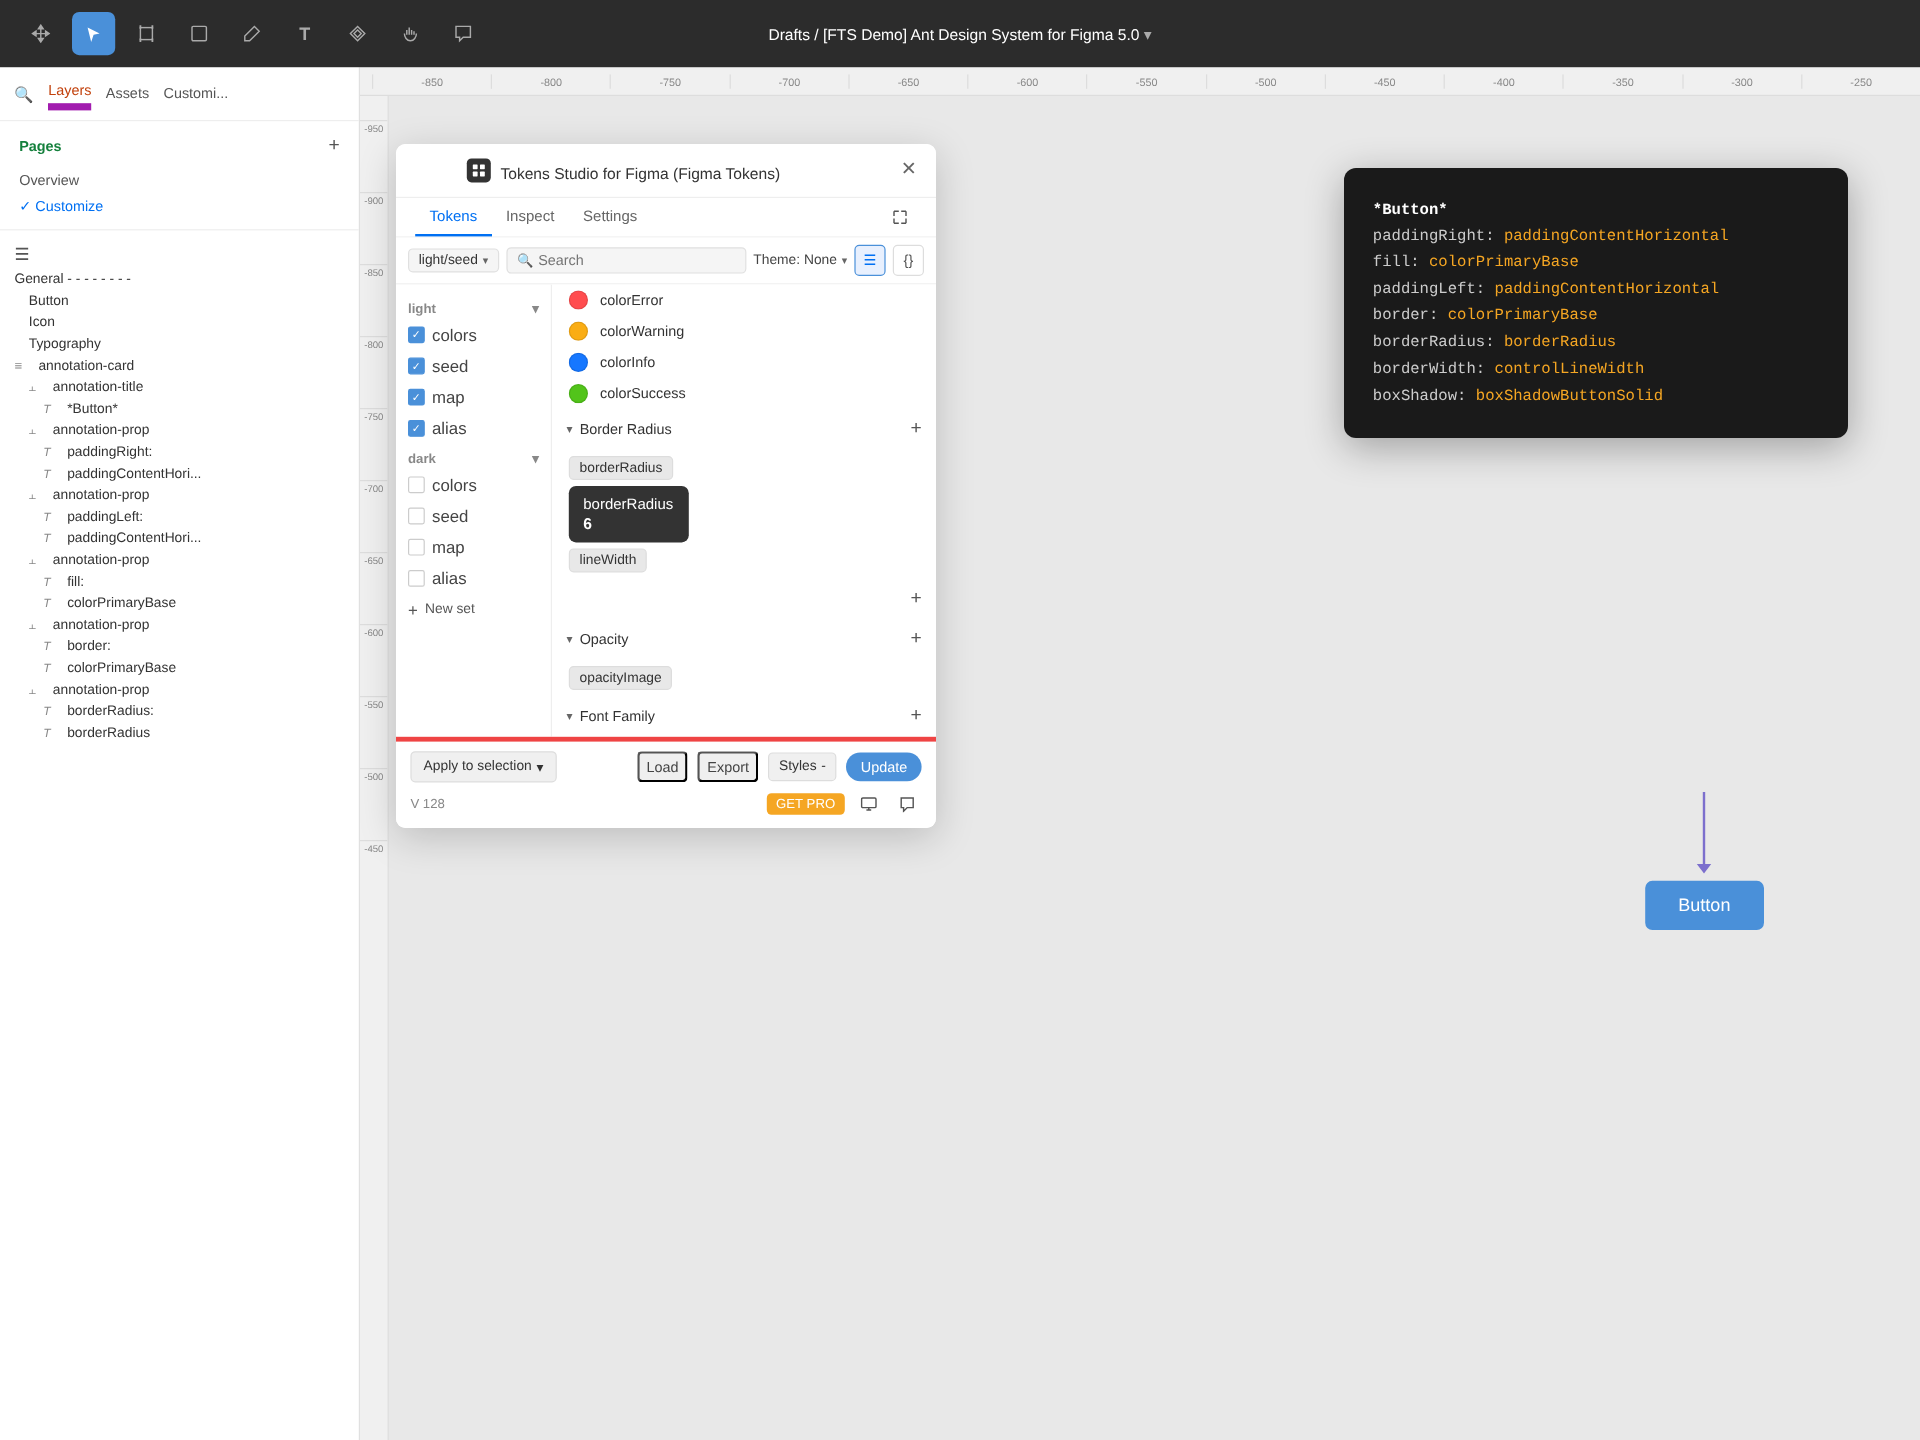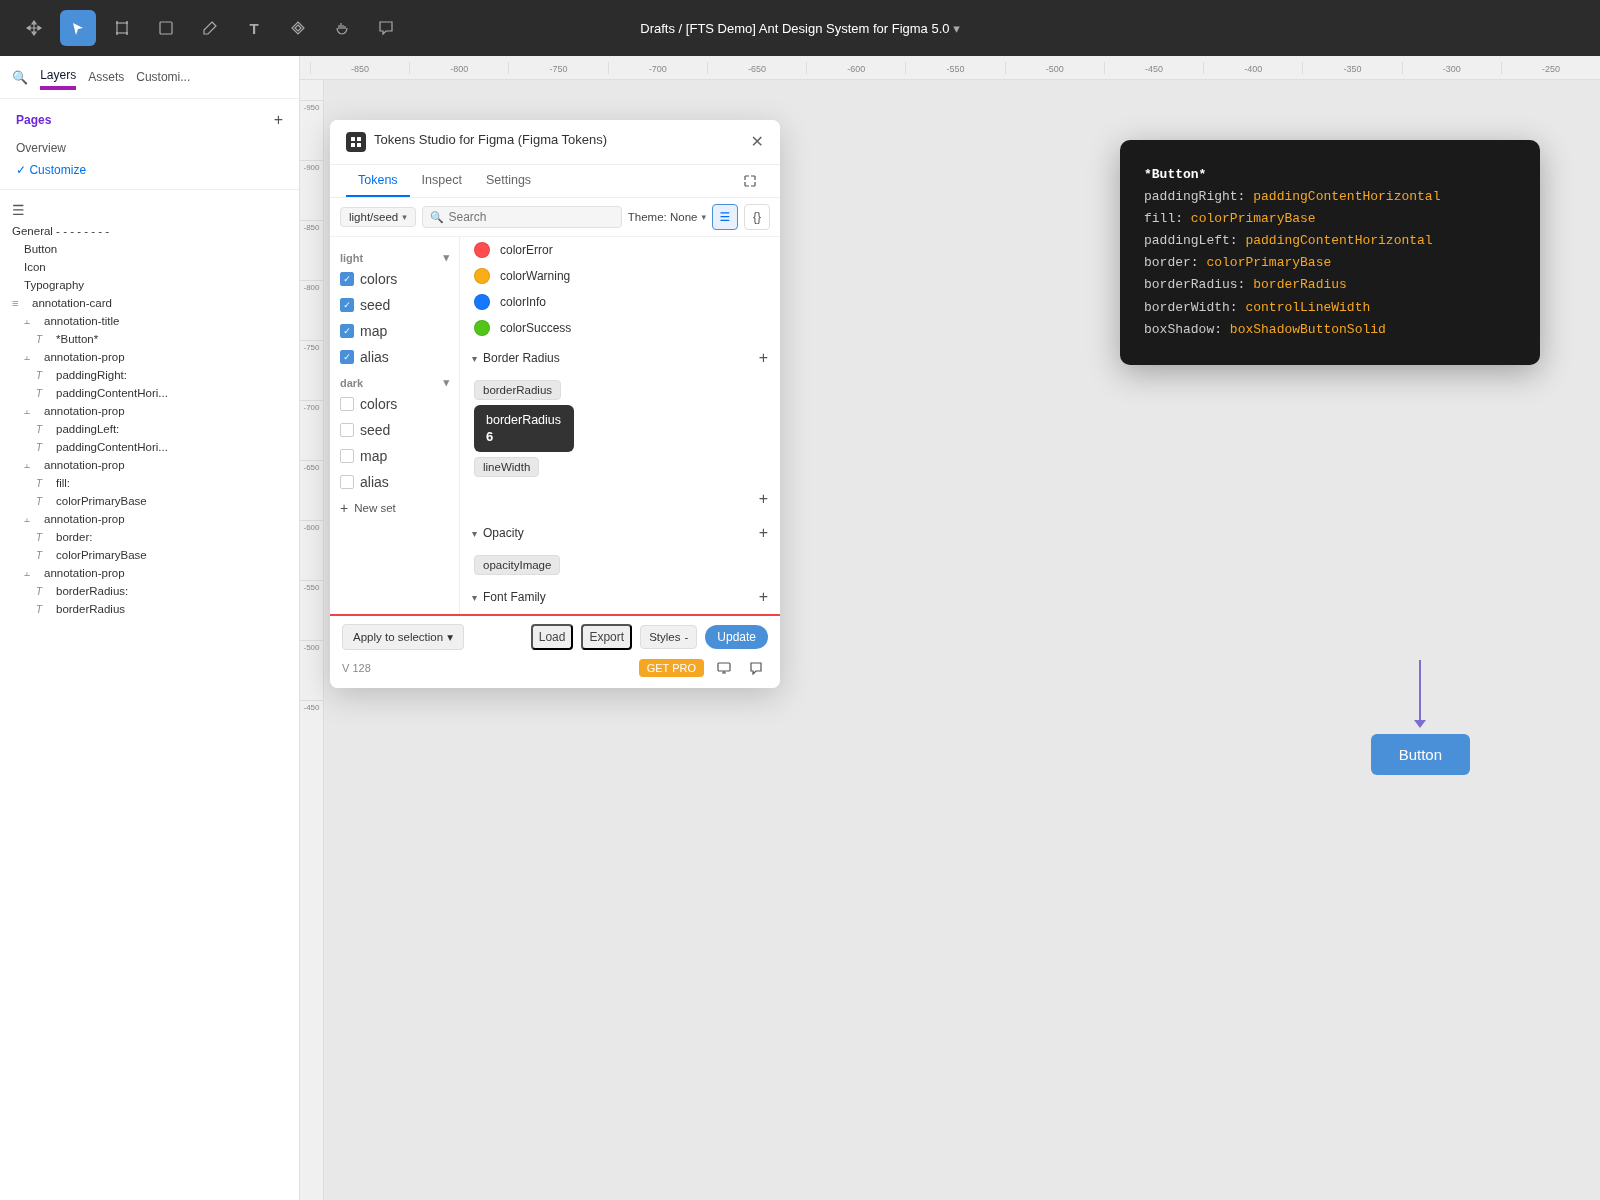--- a/index.html
+++ b/index.html
@@ -95,8 +95,8 @@
       padding: 4px 0;
     }
     .panel-tab.active {
-      color: #0f172a;
-      border-bottom: 4px solid #a21caf;
+      color: #c2410c;
+      border-bottom: 6px solid #a21caf;
     }
     .search-icon-small { color: #999; font-size: 13px; }
 

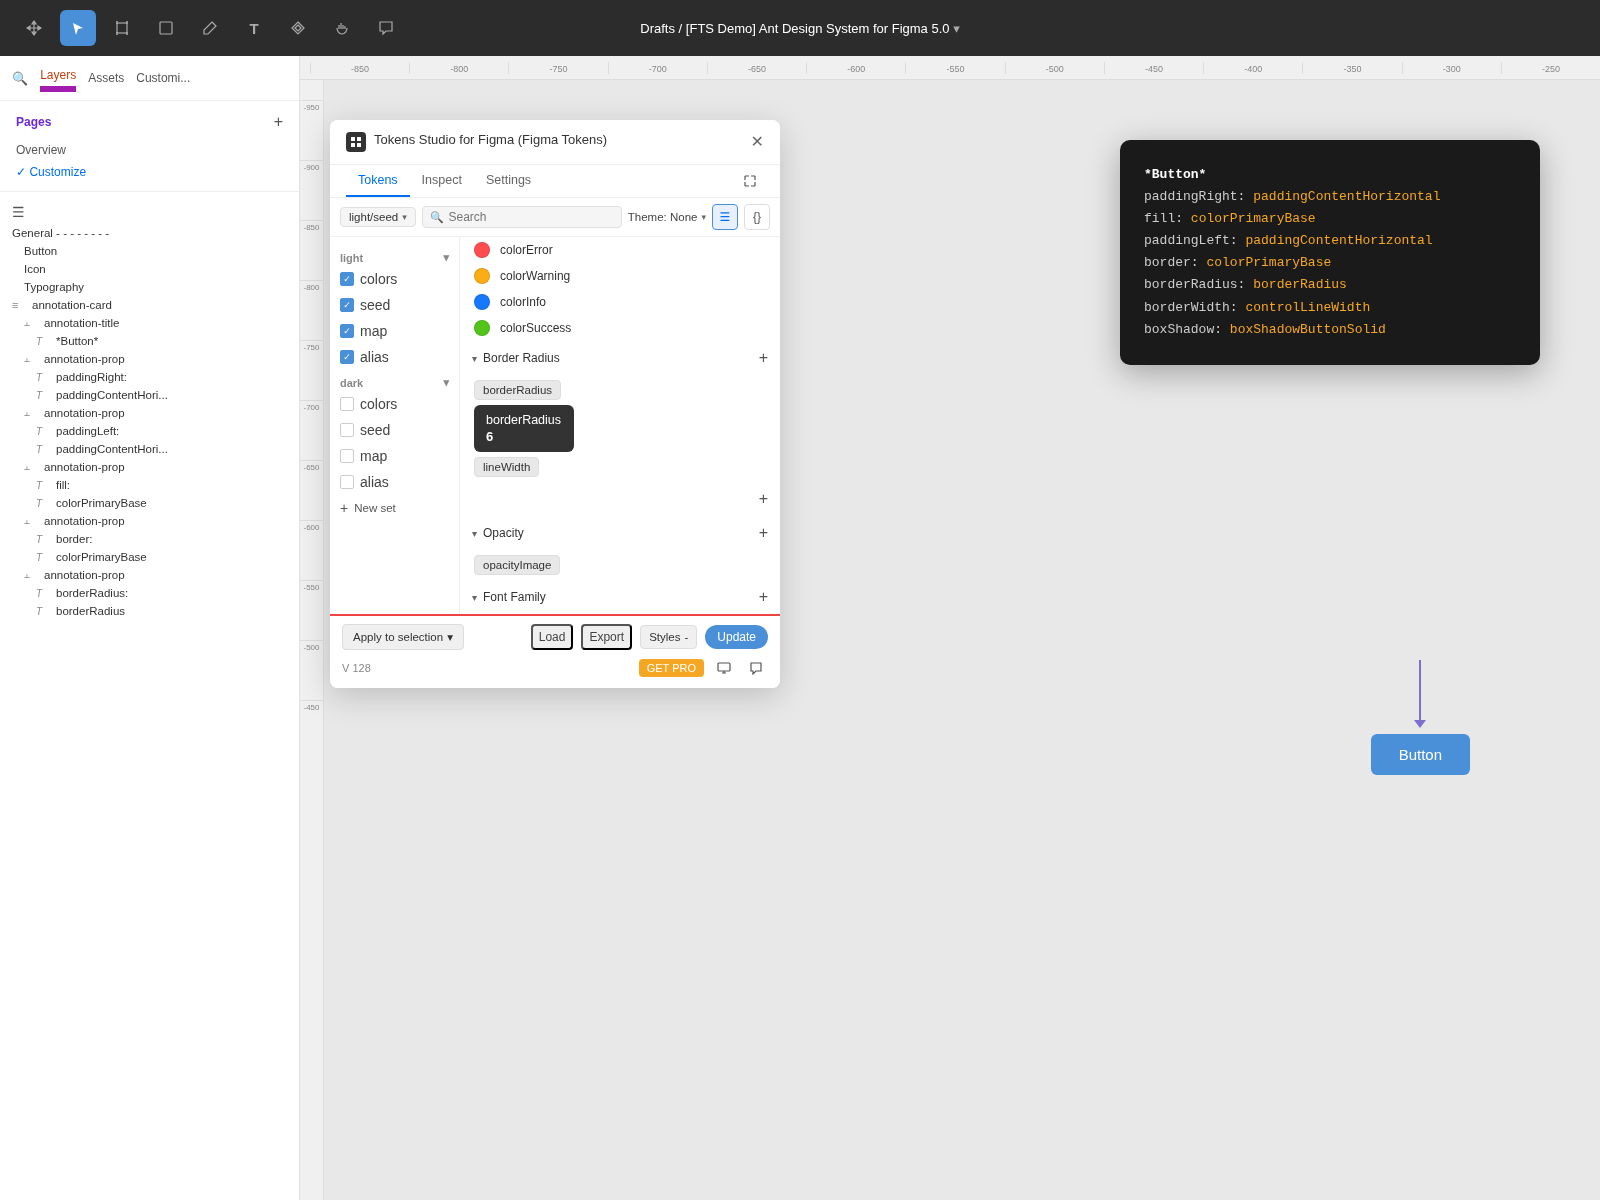--- a/index.html
+++ b/index.html
@@ -113,7 +113,7 @@
     .pages-label {
       font-size: 12px;
       font-weight: 600;
-      color: #6d28d9;
+      color: #15803d;
     }
     .pages-add { color: #555; font-size: 16px; cursor: pointer; }
     .page-item {

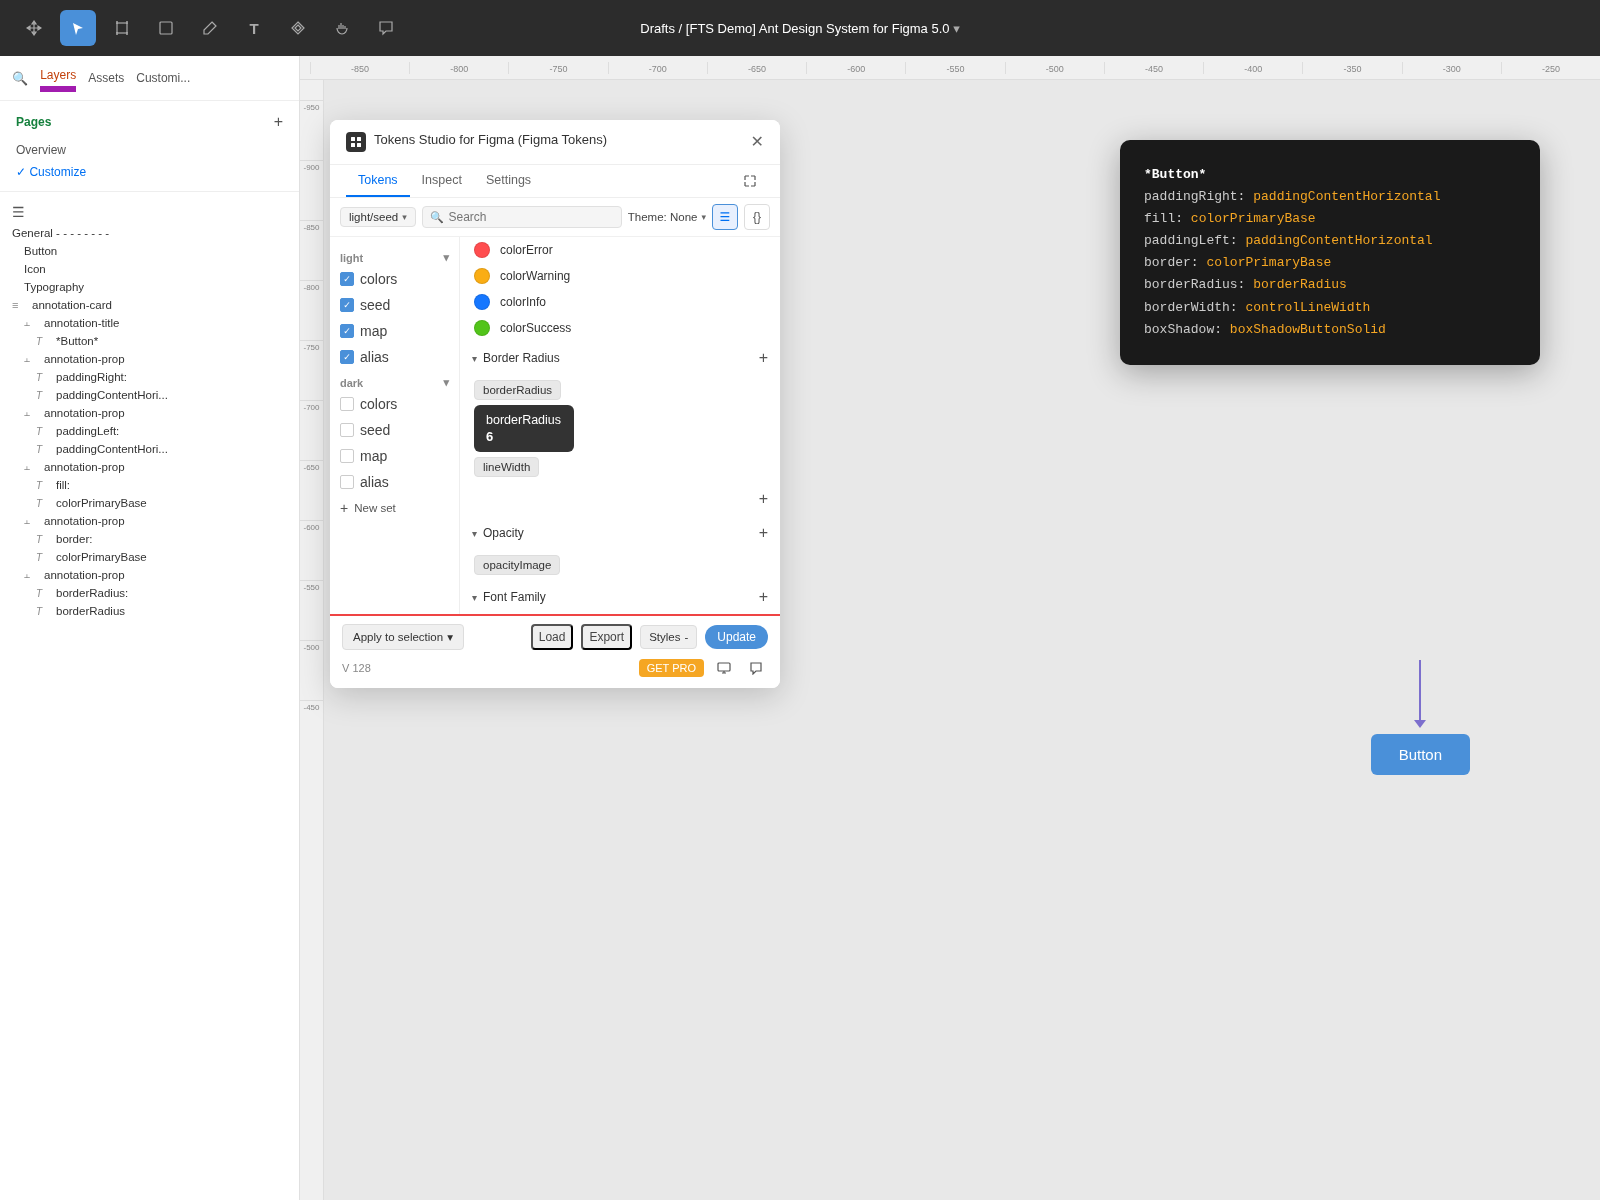--- a/index.html
+++ b/index.html
@@ -188,8 +188,9 @@
     }
     .tokens-header-left {
       display: flex;
-      align-items: flex-start;
+      align-items: flex-end;
       gap: 8px;
+      margin-left: 43px;
     }
     .tokens-logo {
       width: 20px; height: 20px;

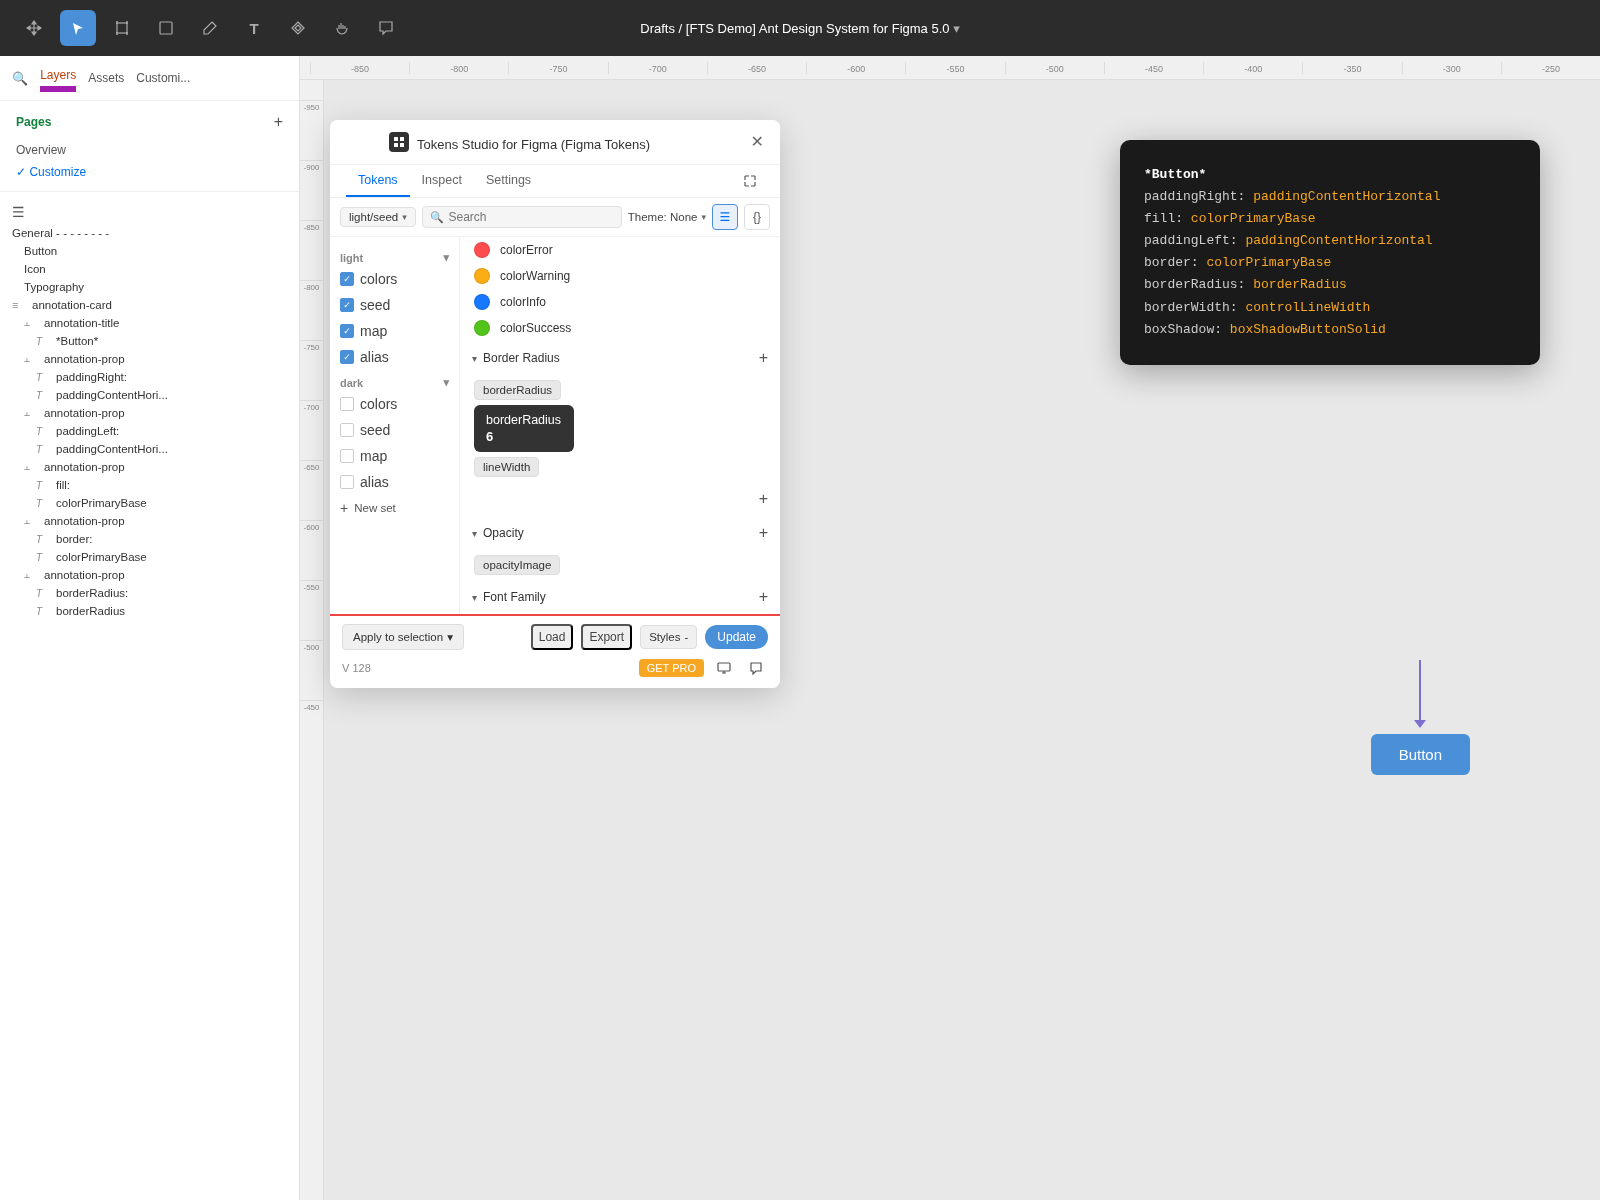--- a/index.html
+++ b/index.html
@@ -361,7 +361,7 @@
 
     
     .tokens-footer {
-      border-top: 2px solid #ef4444;
+      border-top: 4px solid #ef4444;
       padding: 8px 12px;
       background: white;
     }

